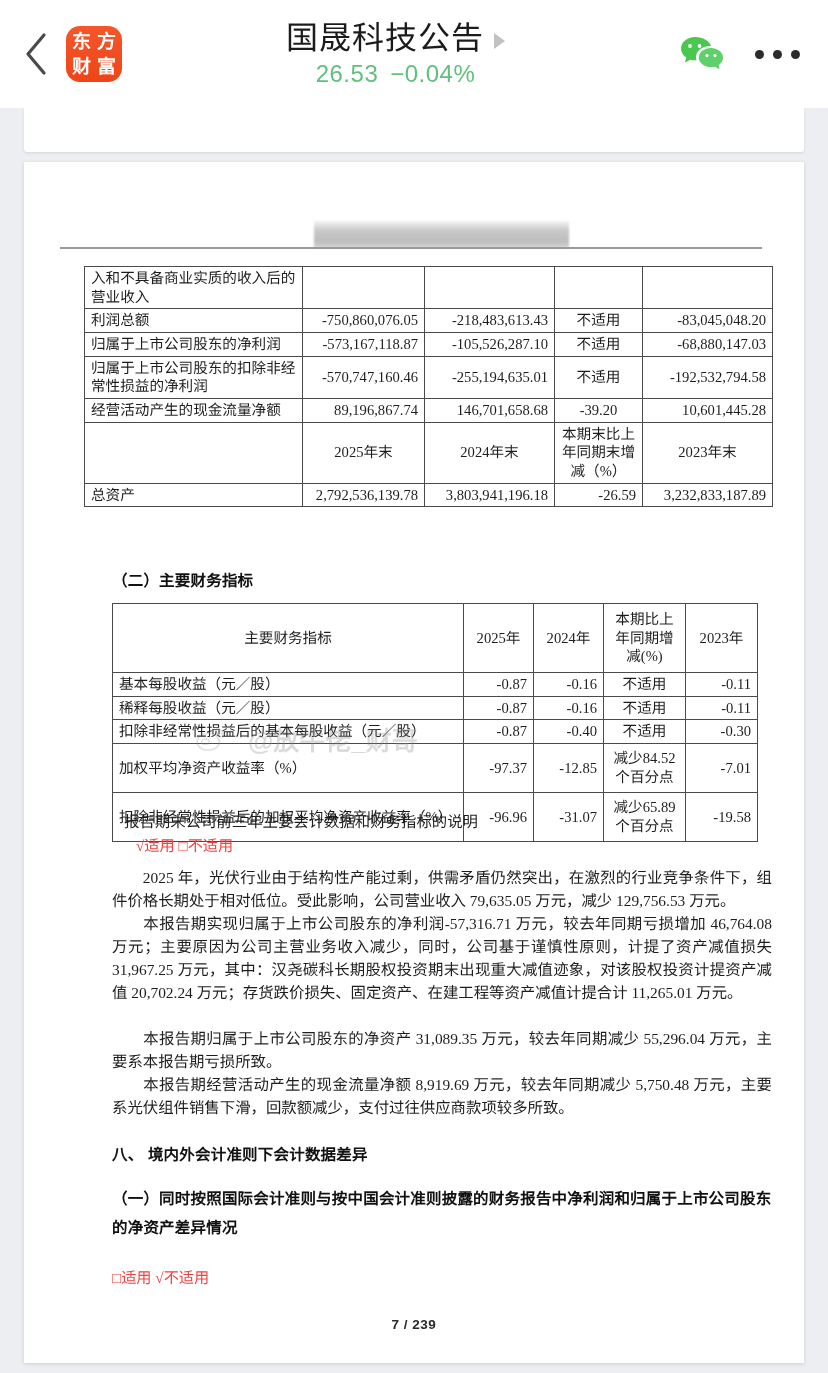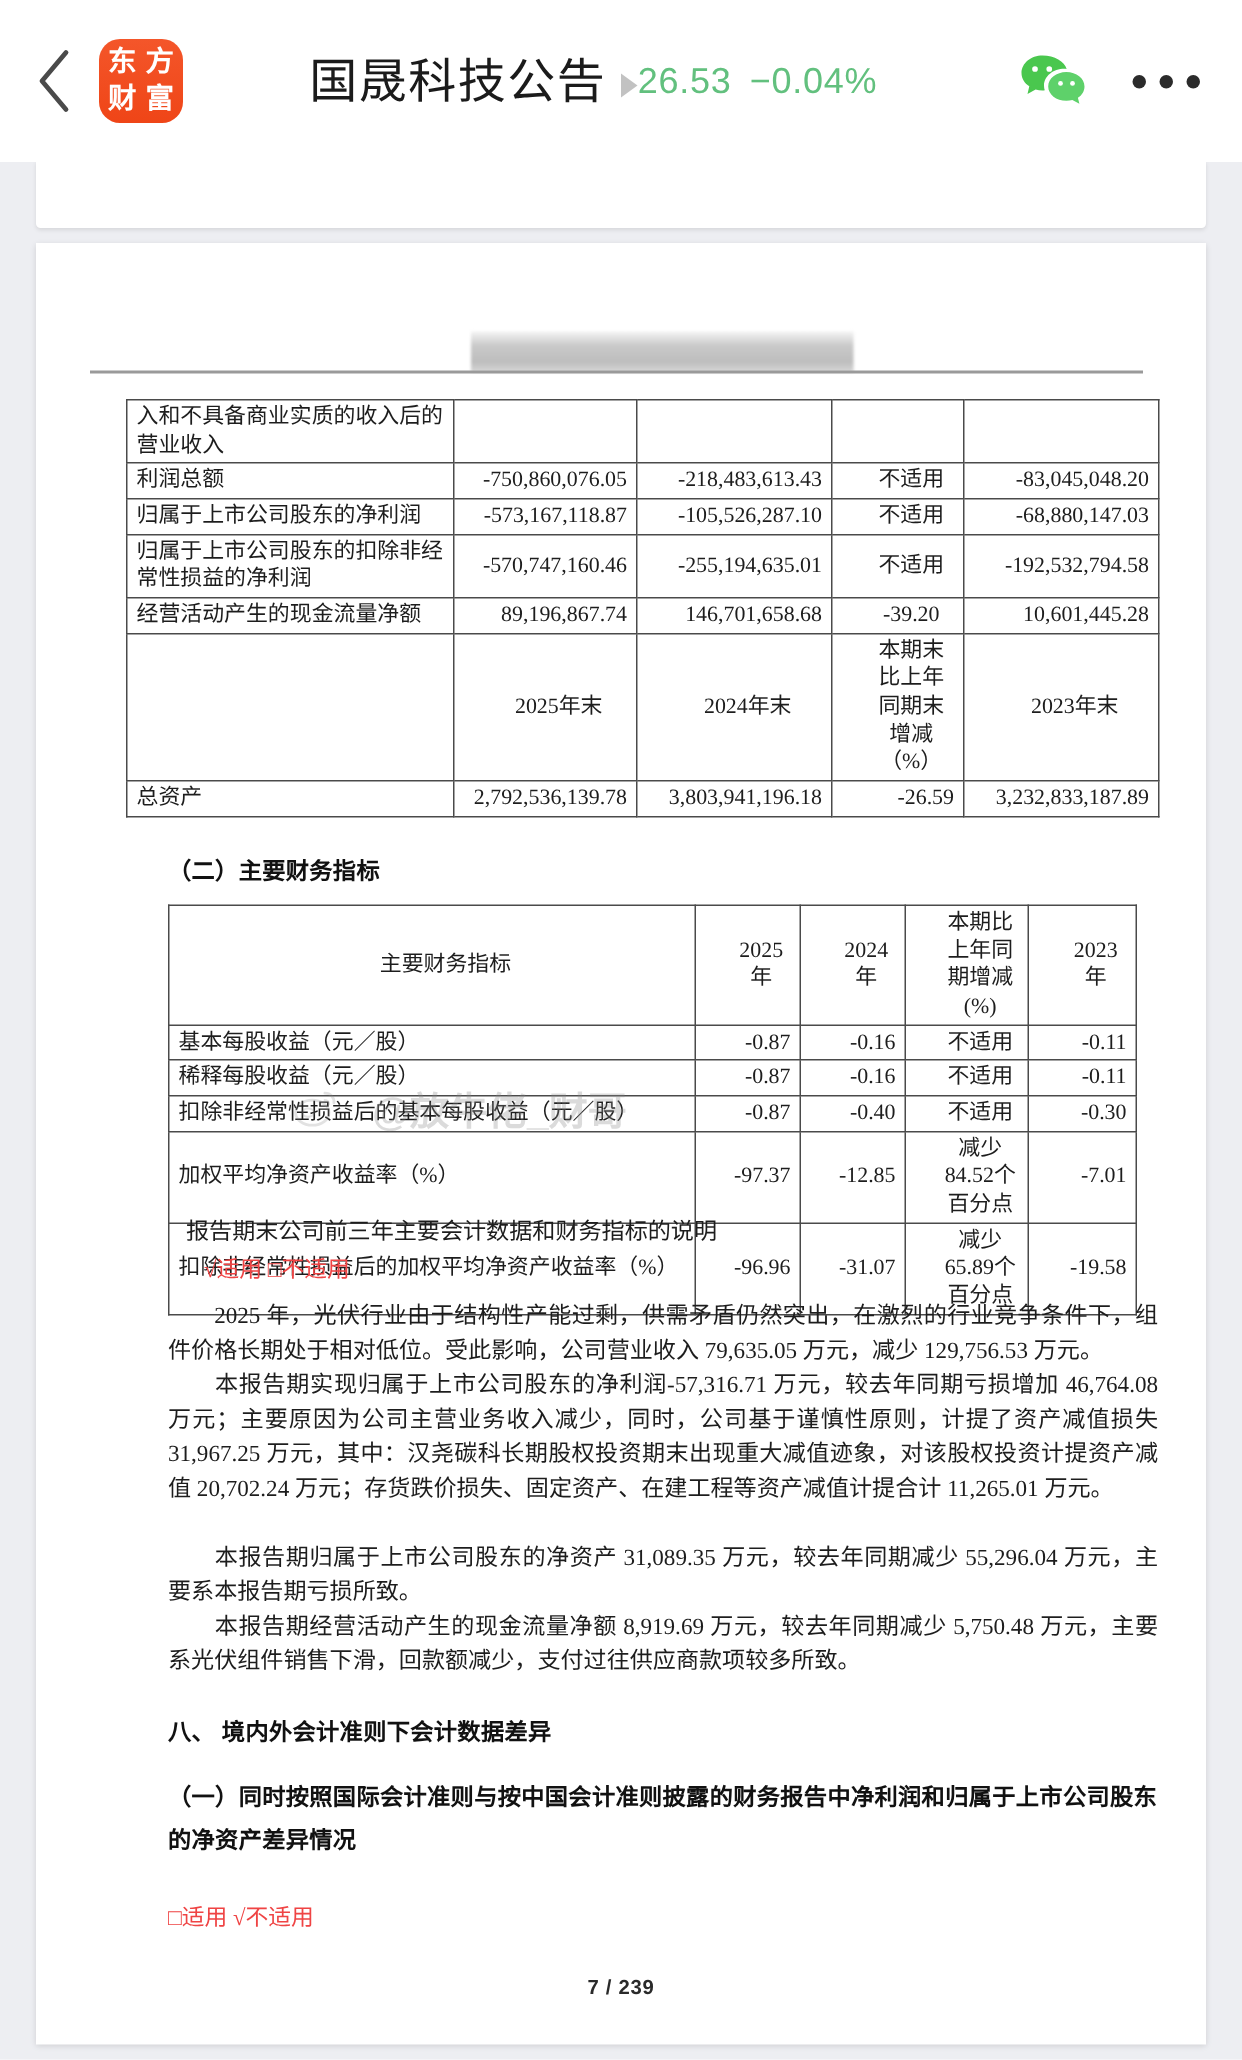--- a/index.html
+++ b/index.html
@@ -38,7 +38,7 @@
     display:block;
   }
   .nav-center{
-    flex:1 1 auto;display:flex;flex-direction:row;align-items:center;
+    flex:1 1 auto;display:flex;flex-direction:column;align-items:center;
     justify-content:center;margin-left:-10px;
   }
   .nav-title-row{display:flex;align-items:center;gap:10px;}

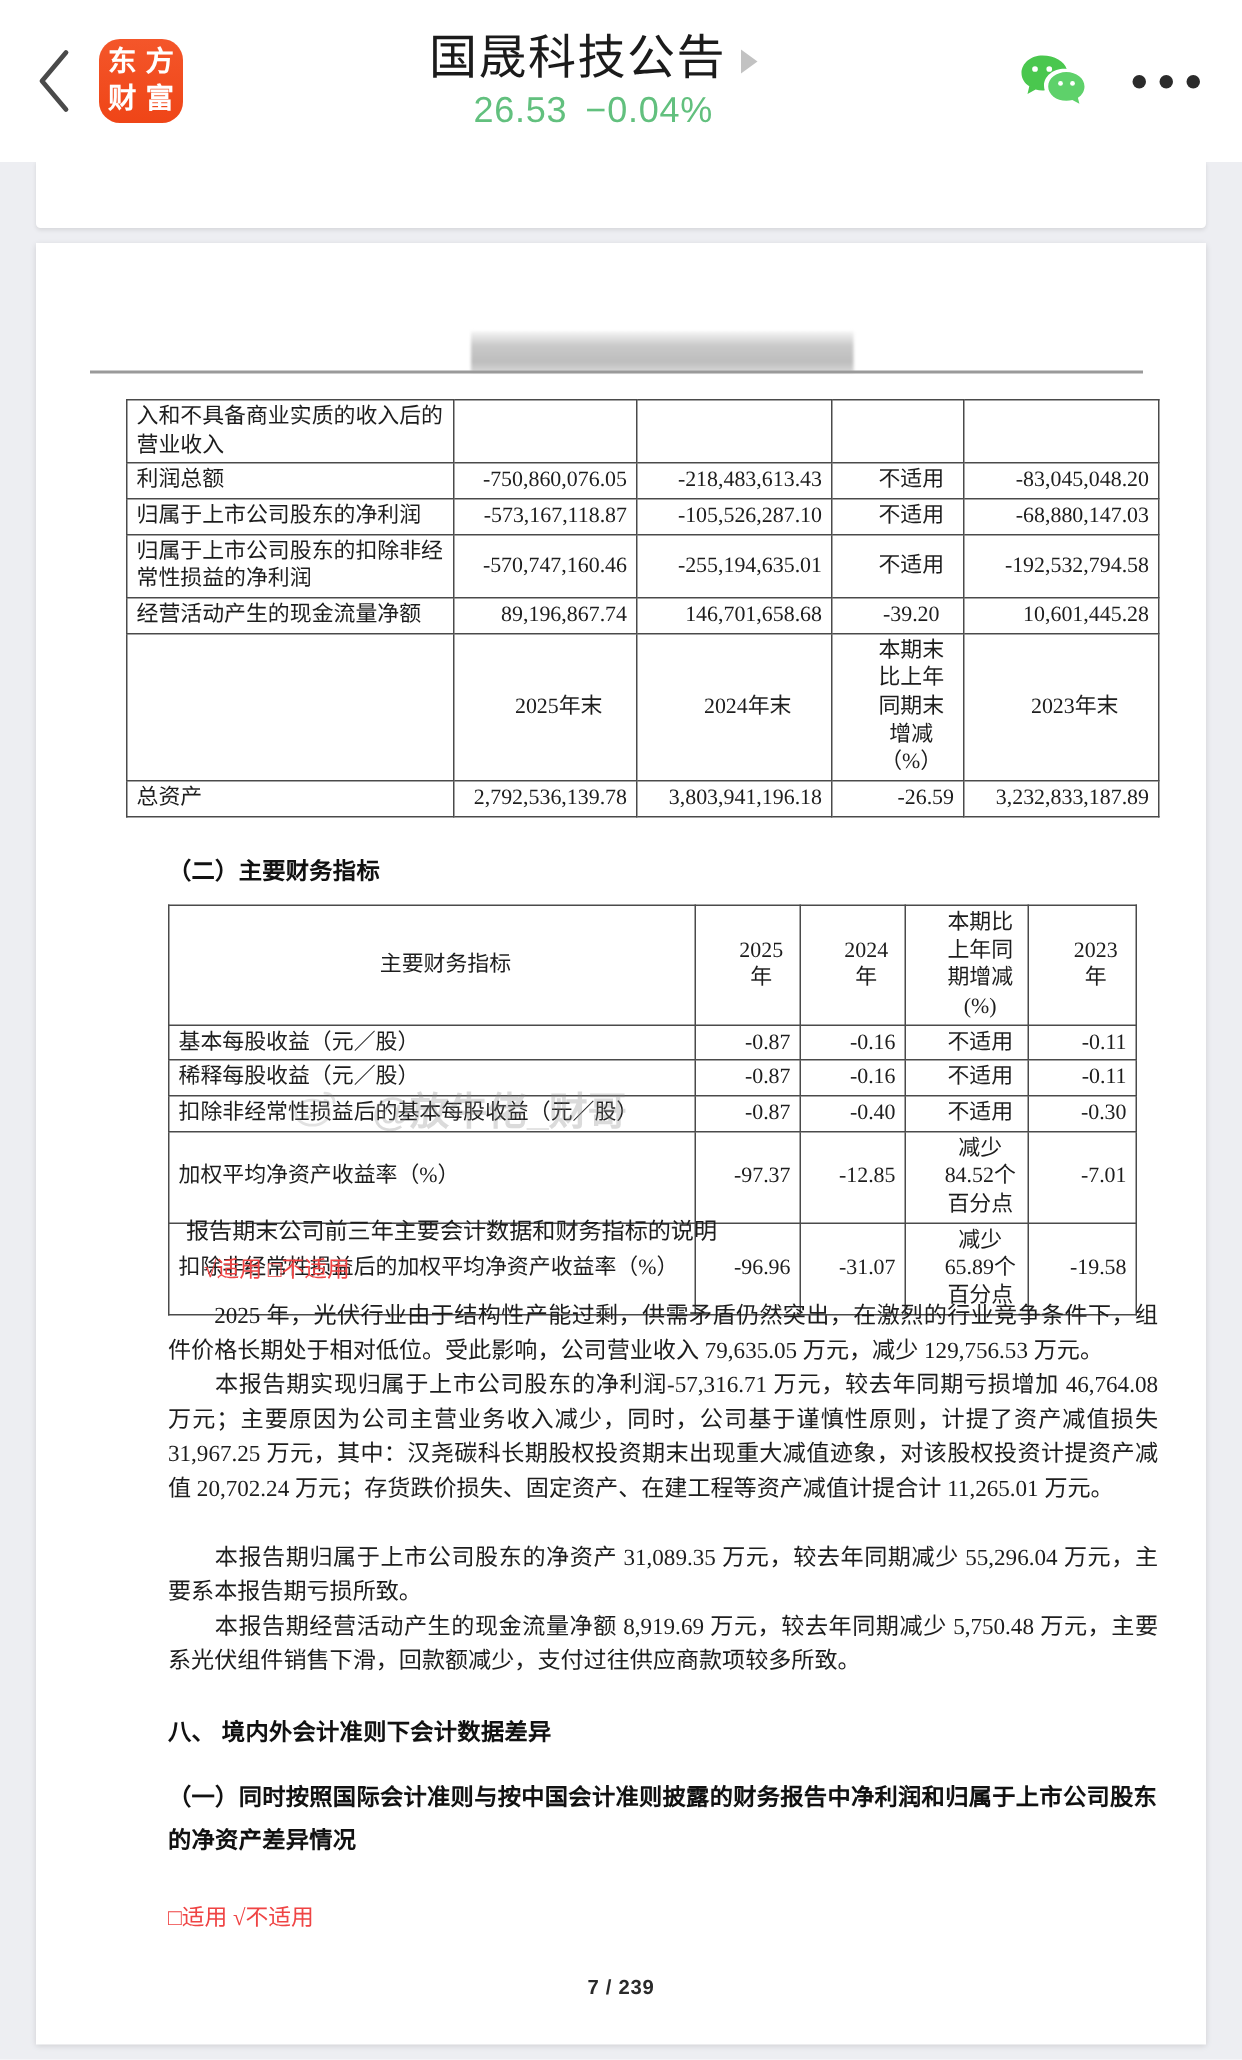--- a/index.html
+++ b/index.html
@@ -110,7 +110,7 @@
   }
   table.fin td.lbl{text-align:left;}
   table.fin td.num{text-align:right;}
-  table.fin td.ctr{text-align:center;padding-left:24px;}
+  table.fin td.ctr{text-align:center;}
 
   #table-one{left:60px;top:104px;width:688px;}
   #table-two{left:88px;top:441px;width:645px;}

